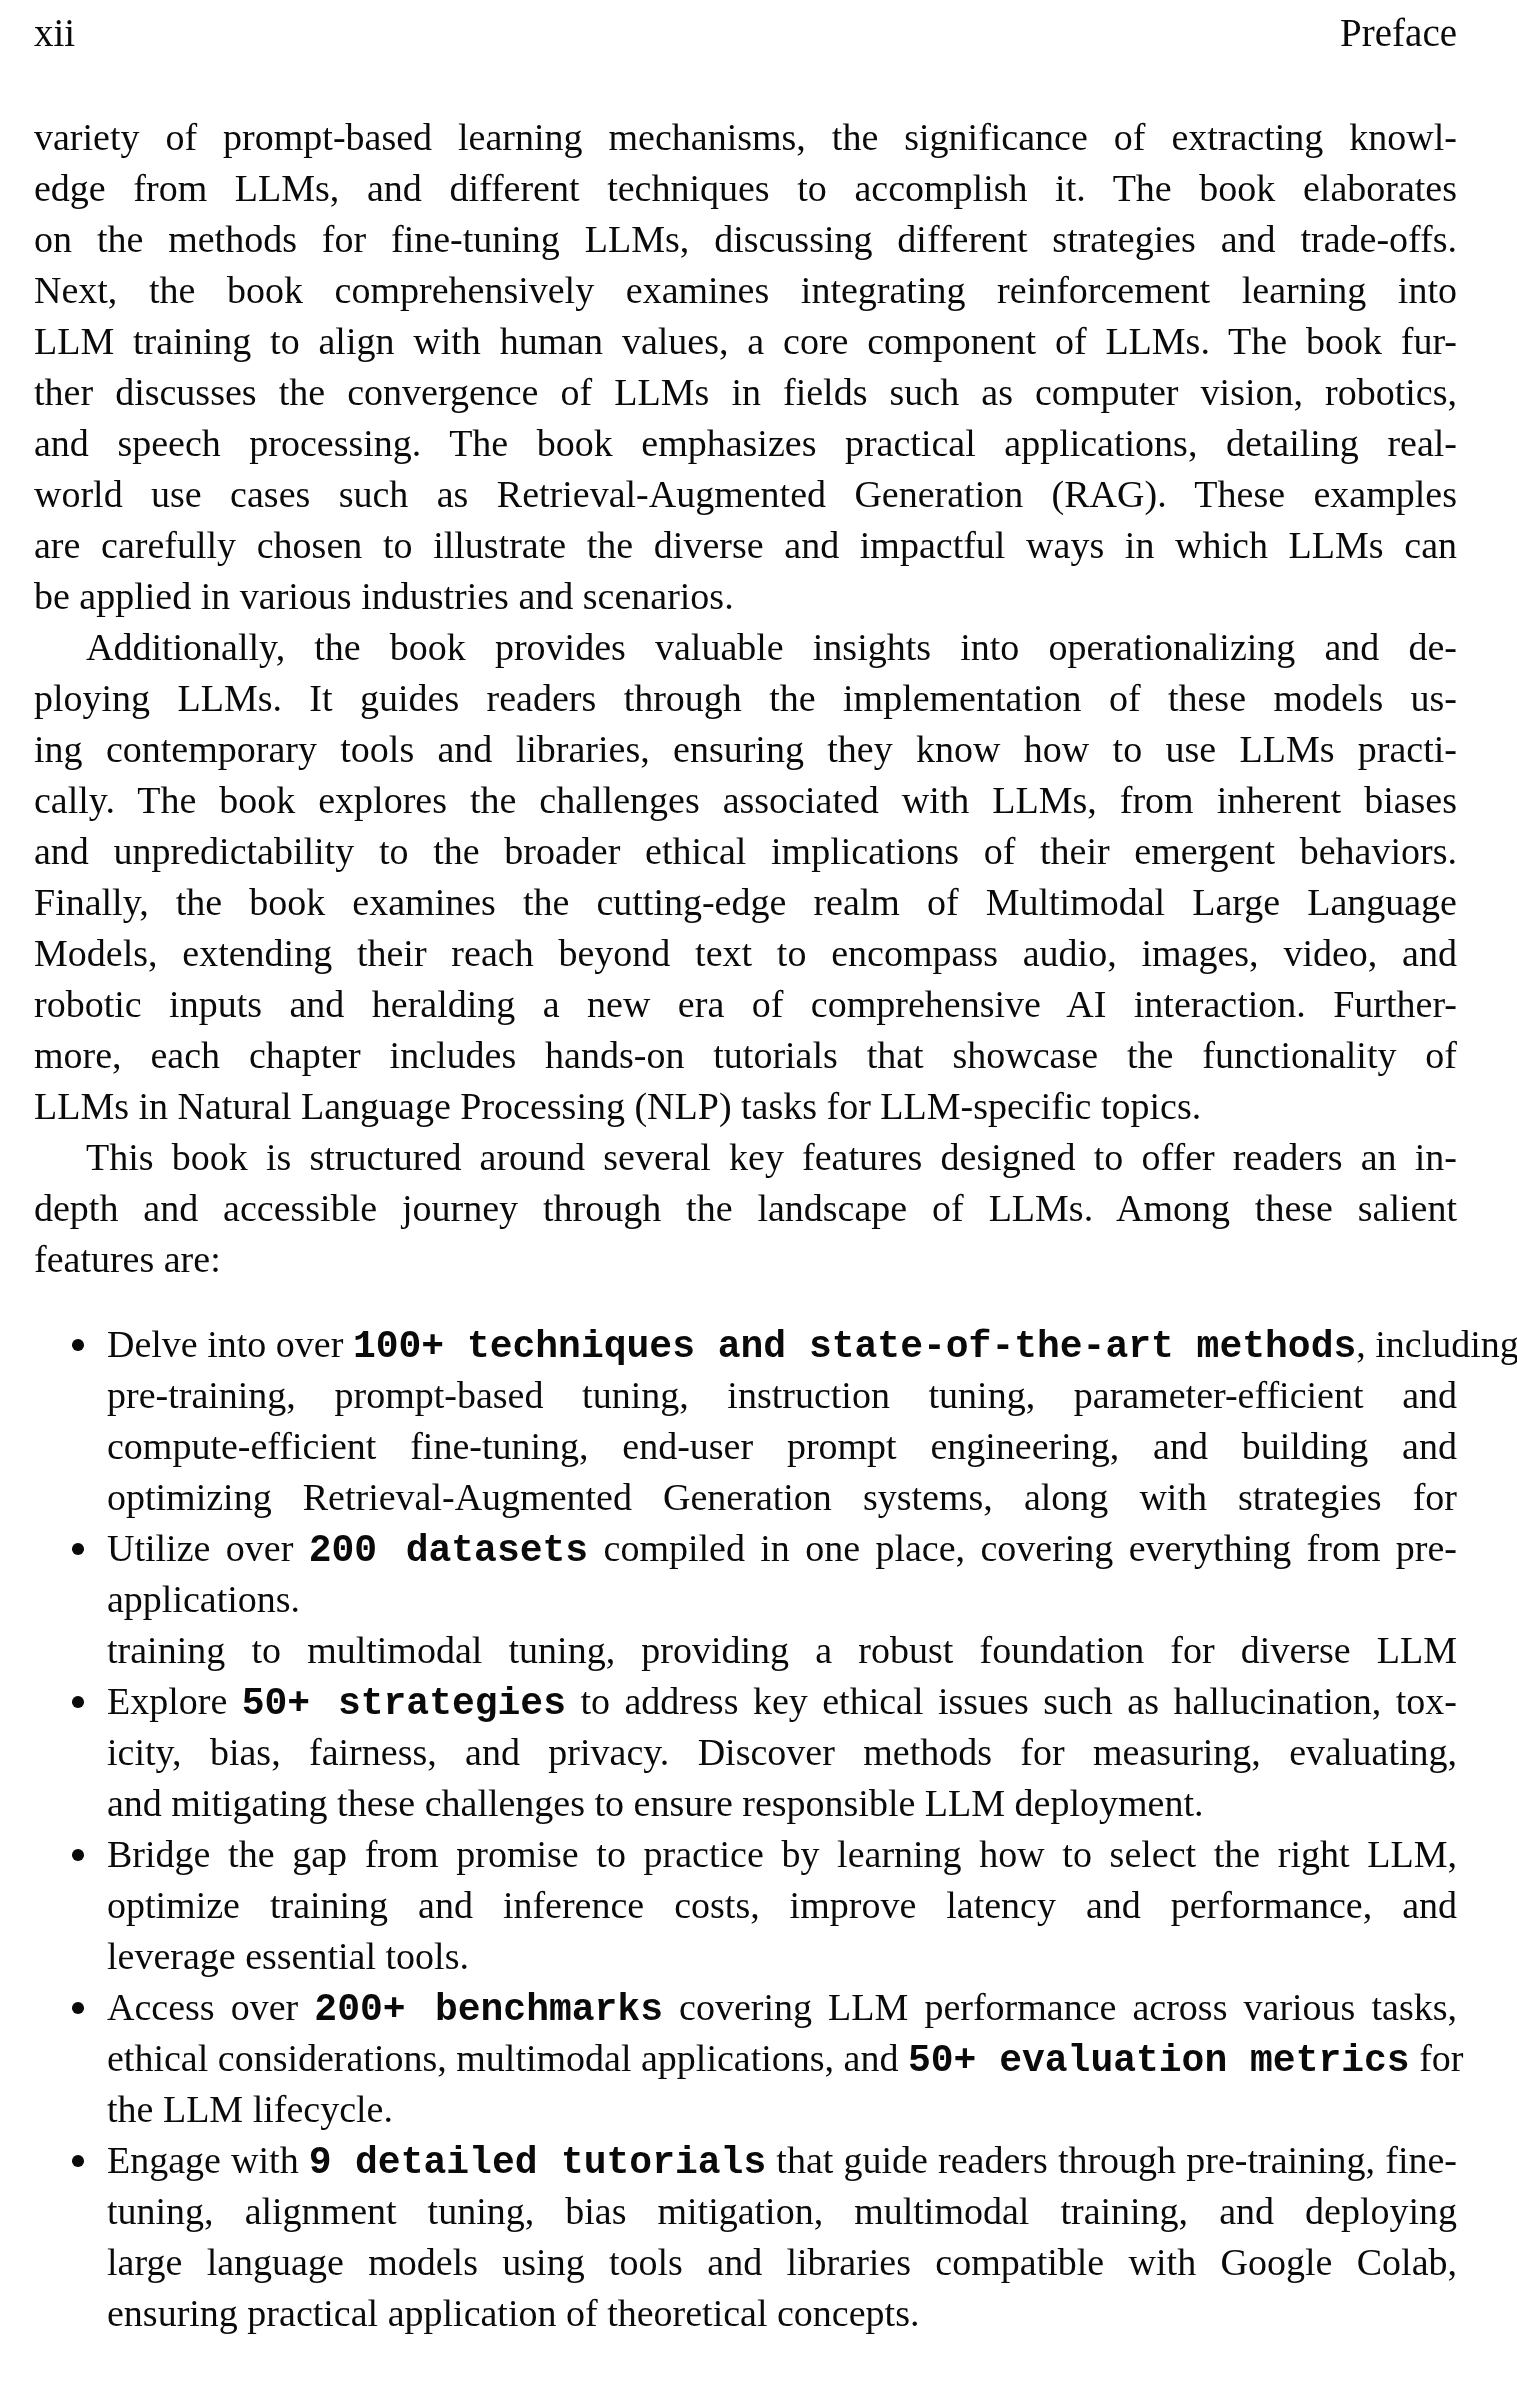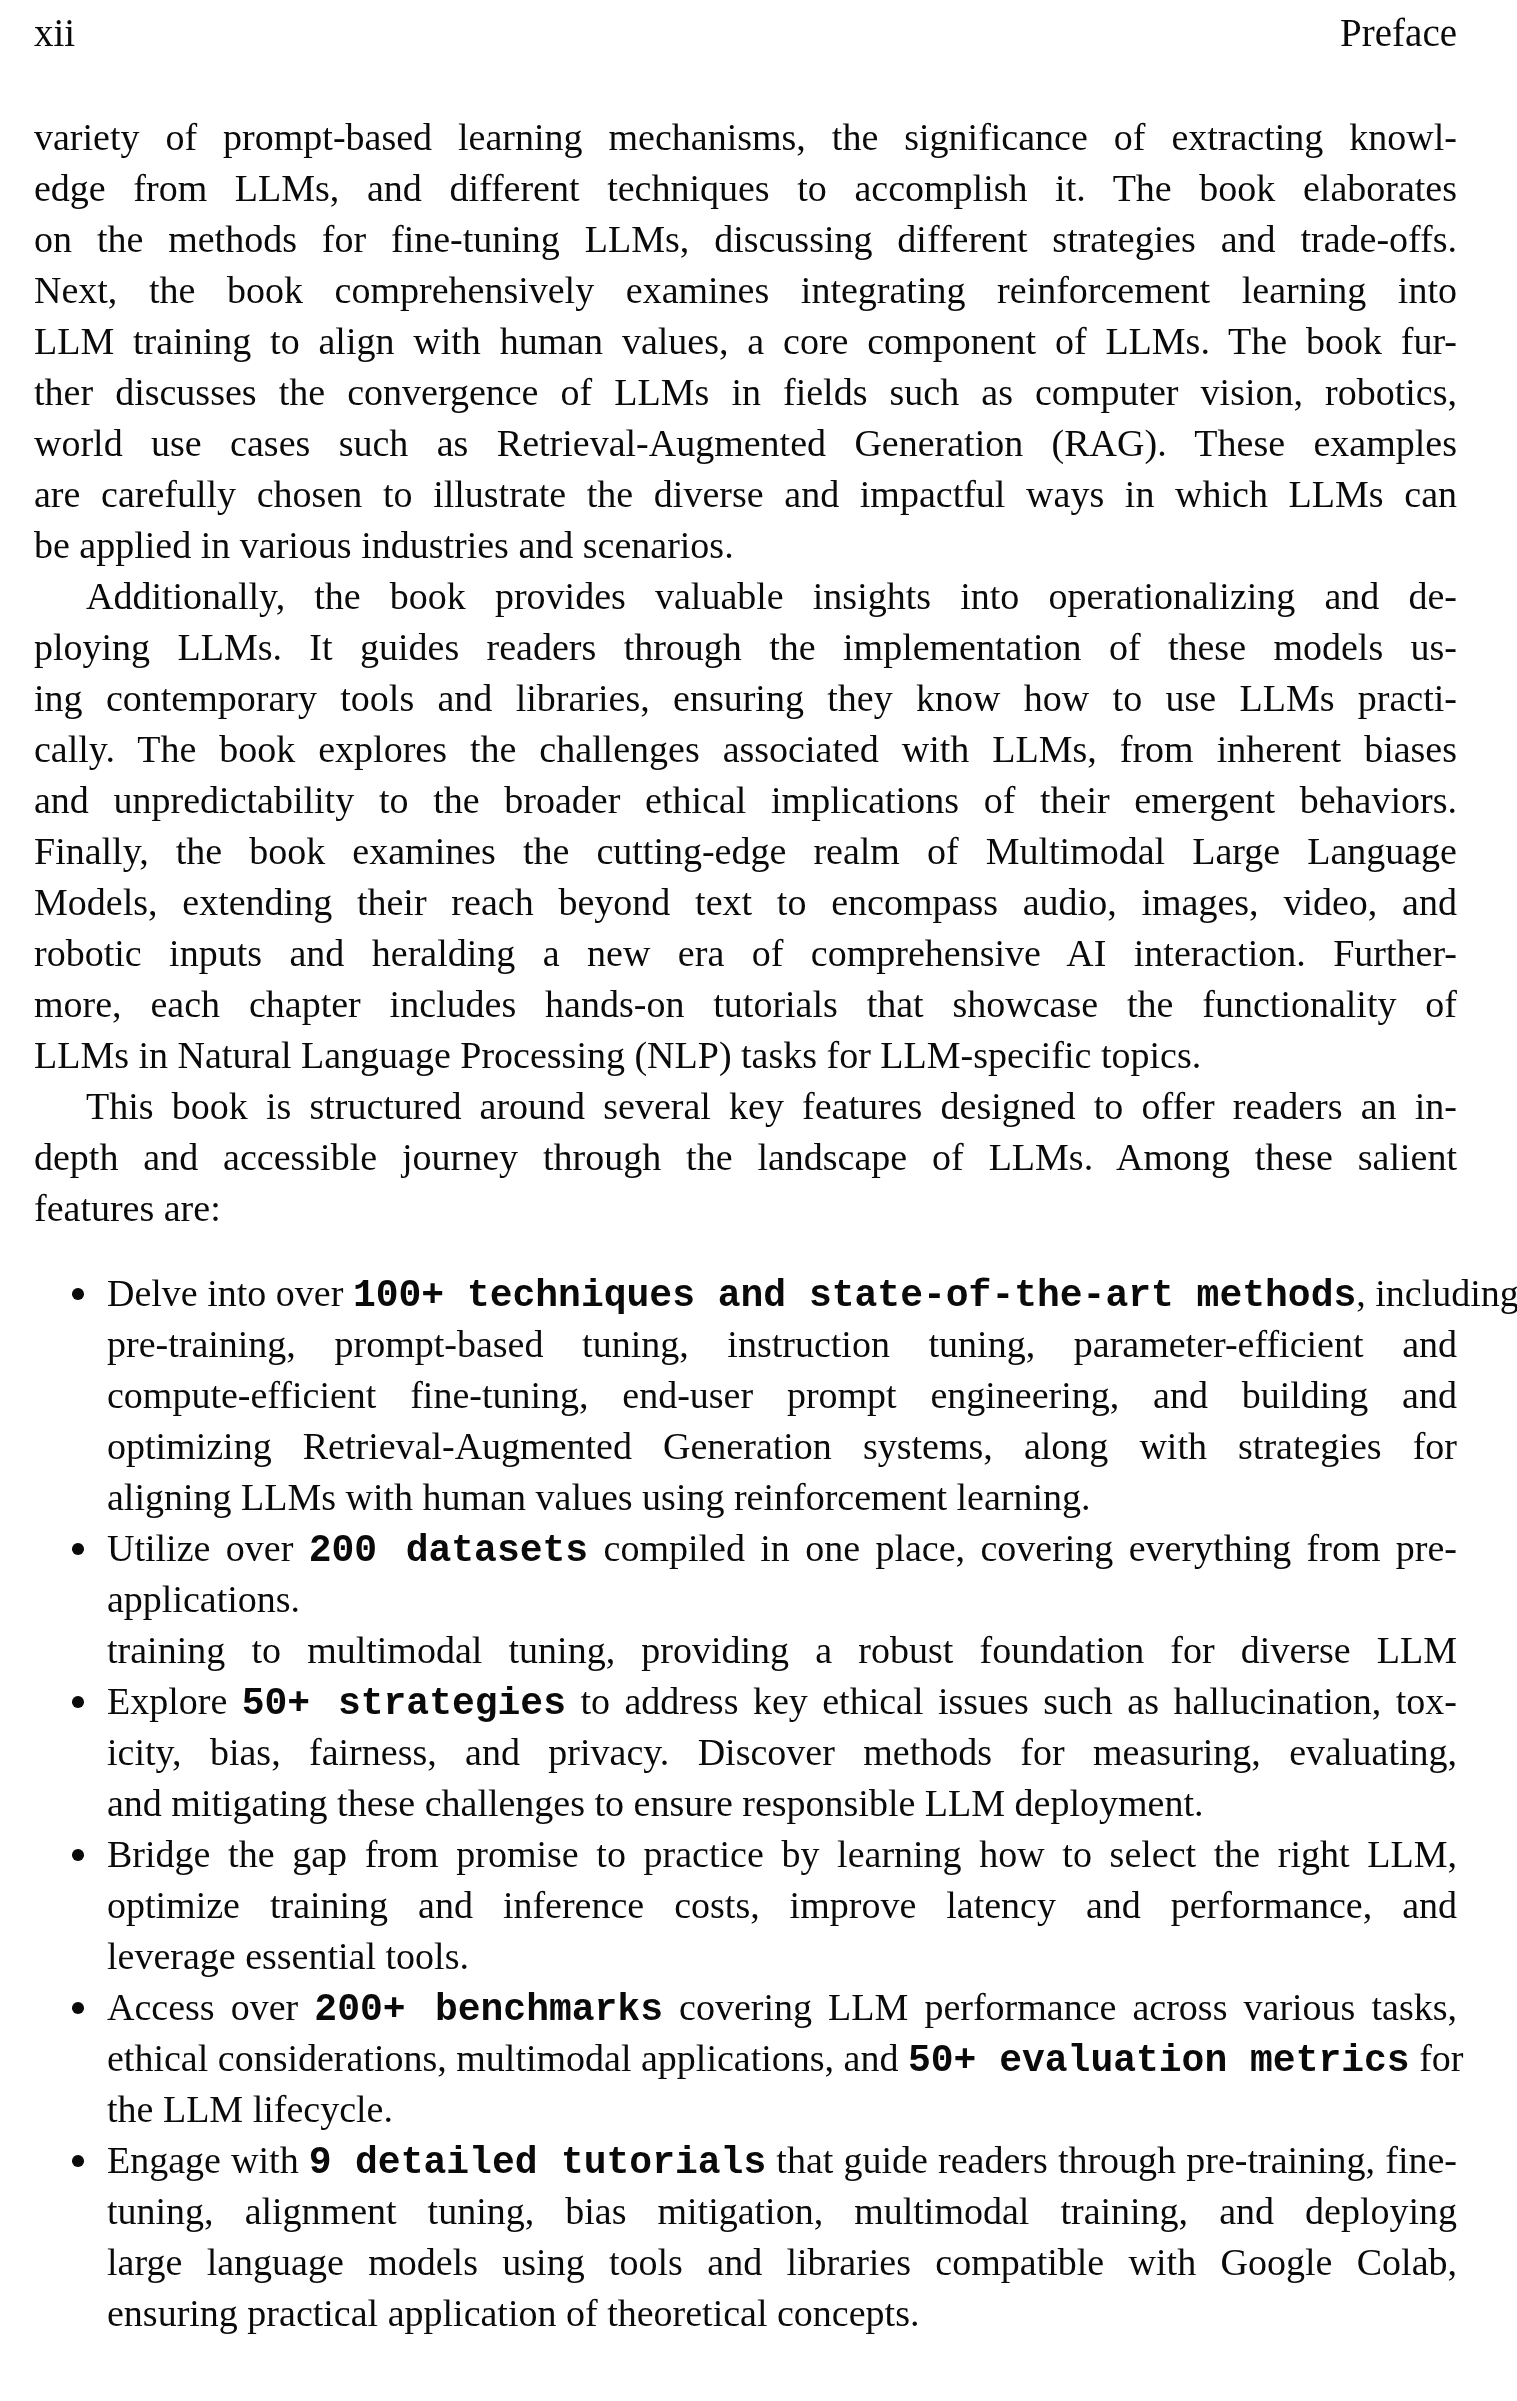--- a/index.html
+++ b/index.html
@@ -48,6 +48,7 @@
         <span class="line "><span>Next, the book comprehensively examines integrating reinforcement learning into</span></span>
         <span class="line "><span>LLM training to align with human values, a core component of LLMs. The book fur-</span></span>
         <span class="line "><span>ther discusses the convergence of LLMs in fields such as computer vision, robotics,</span></span>
+        <span class="line "><span>and speech processing. The book emphasizes practical applications, detailing real-</span></span>
         <span class="line "><span>world use cases such as Retrieval-Augmented Generation (RAG). These examples</span></span>
         <span class="line "><span>are carefully chosen to illustrate the diverse and impactful ways in which LLMs can</span></span>
         <span class="line  last"><span>be applied in various industries and scenarios.</span></span>

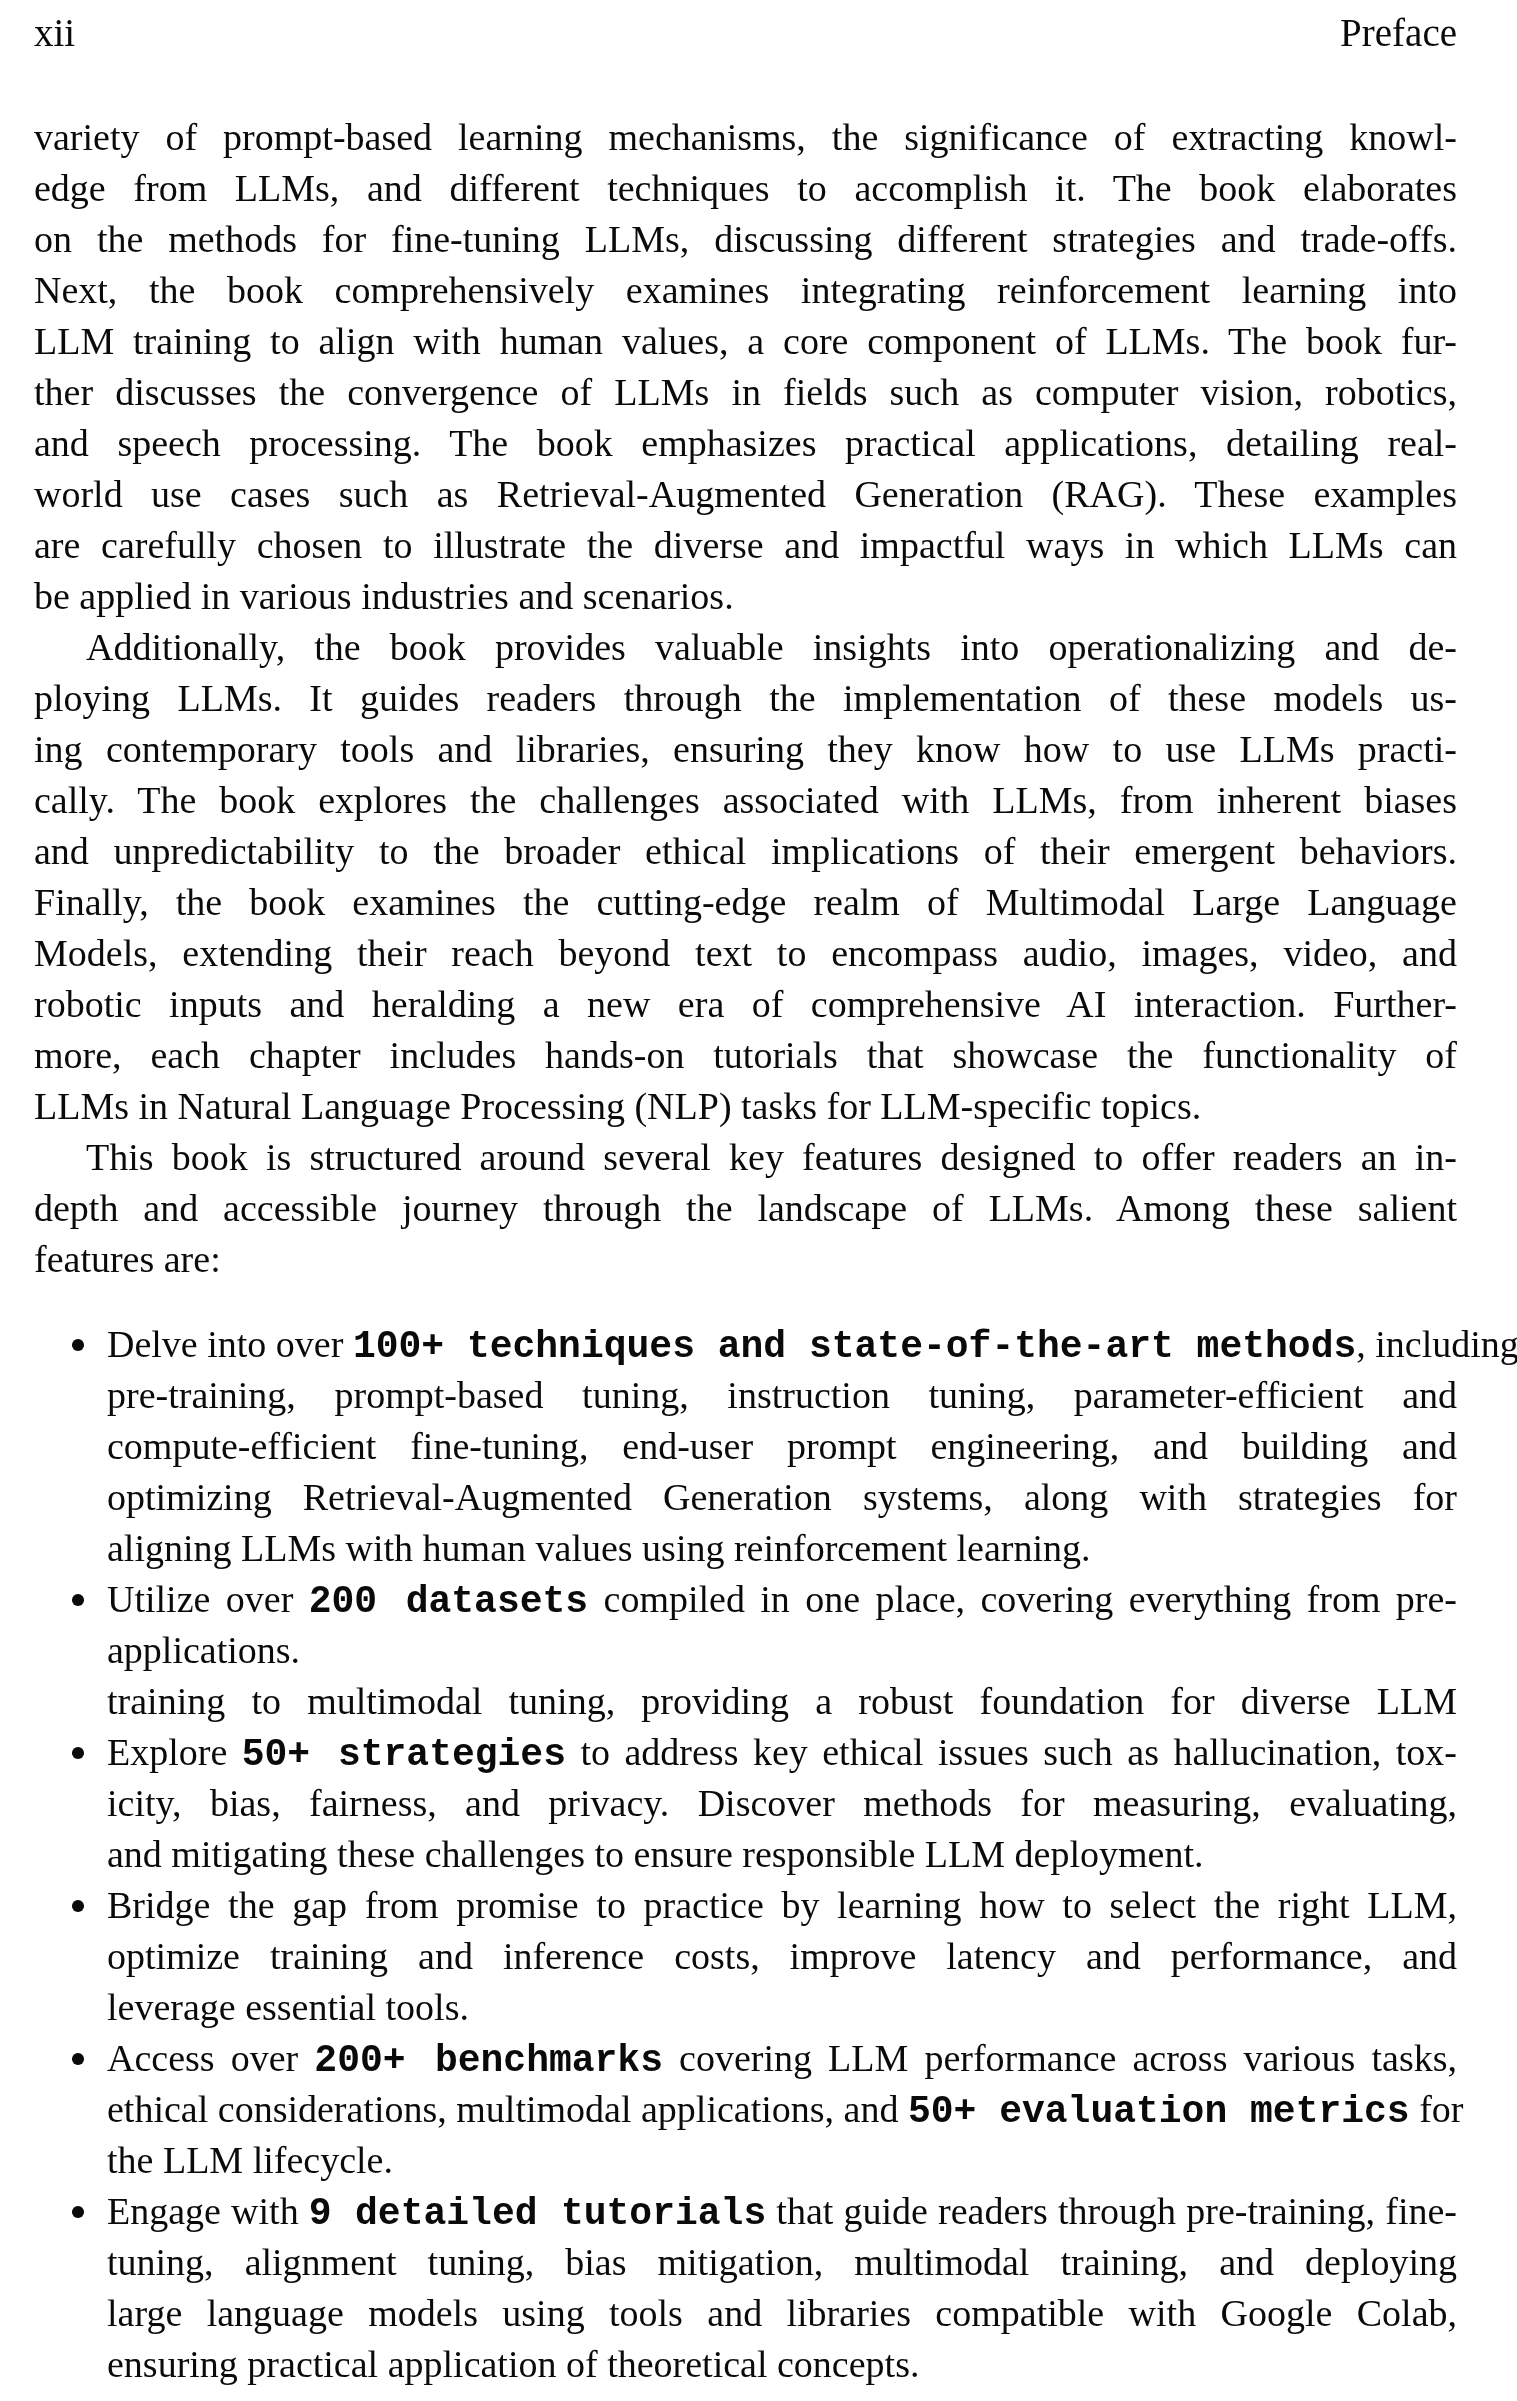--- a/index.html
+++ b/index.html
@@ -78,7 +78,6 @@
         <span class="line "><span>pre-training, prompt-based tuning, instruction tuning, parameter-efficient and</span></span>
         <span class="line "><span>compute-efficient fine-tuning, end-user prompt engineering, and building and</span></span>
         <span class="line "><span>optimizing Retrieval-Augmented Generation systems, along with strategies for</span></span>
-        <span class="line last"><span>aligning LLMs with human values using reinforcement learning.</span></span>
       </div>
       <div class="bullet-item">
         <span class="bullet-dot"></span>

